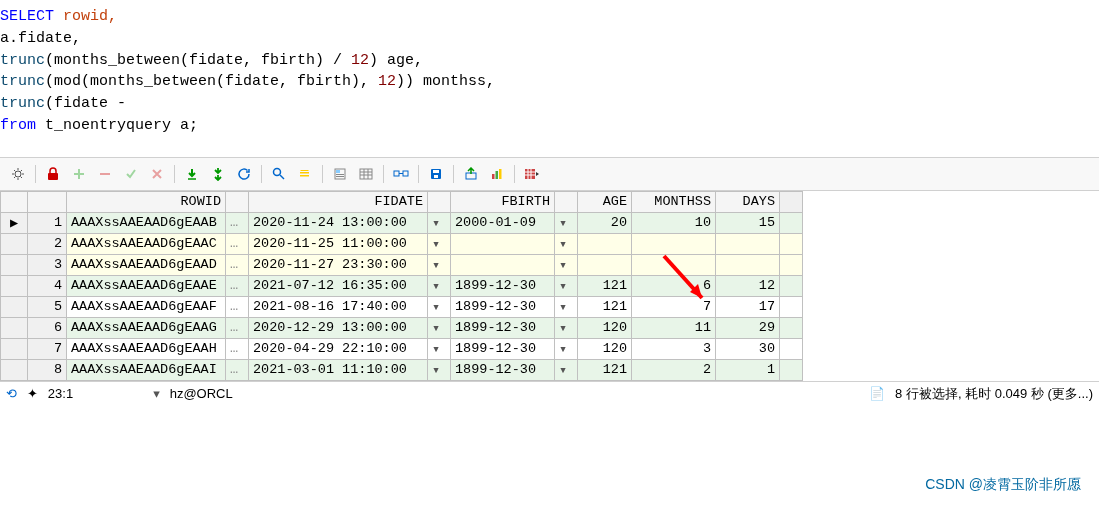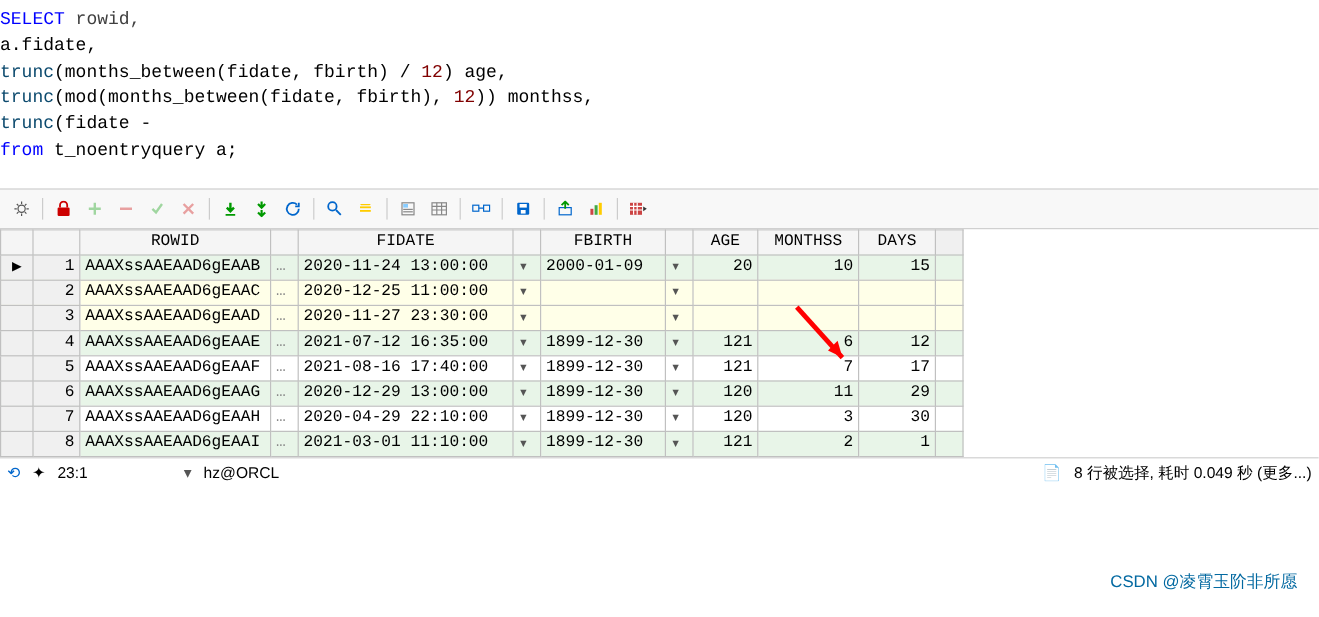--- a/index.html
+++ b/index.html
@@ -6,7 +6,7 @@
 .sql-pane{padding:6px 0 20px 0;line-height:1.45;font-family:"Courier New",monospace;font-size:15px}
 .kw{color:#0000ff}
 .fn{color:#0c4a6e}
-.id{color:#404040}
+.id{color:#c2410c}
 .num{color:#800000}
 .toolbar{display:flex;align-items:center;gap:2px;padding:4px 6px;border-top:1px solid #d0d0d0;border-bottom:1px solid #d0d0d0;background:#f8f8f8}
 .tb-btn{width:22px;height:22px;display:flex;align-items:center;justify-content:center;border:1px solid transparent;border-radius:2px}

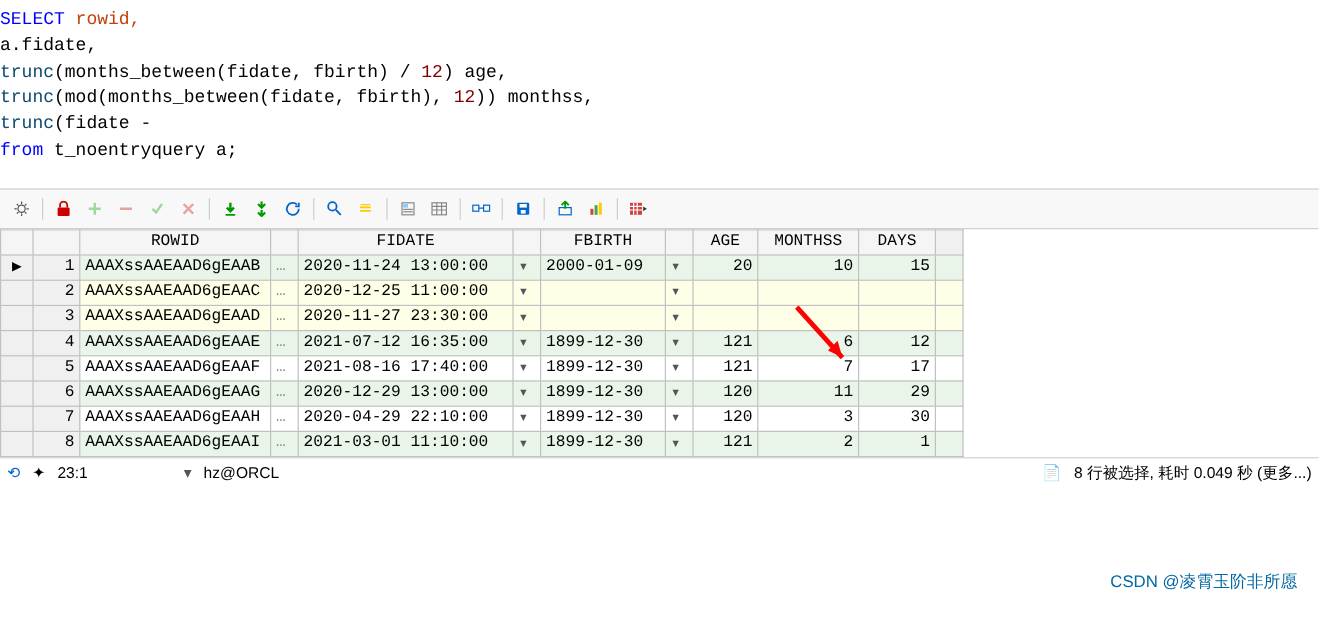--- a/index.html
+++ b/index.html
@@ -14,7 +14,7 @@
 .grid-wrap{overflow:auto}
 table.grid{border-collapse:collapse;font-family:"Courier New",monospace;font-size:13.5px}
 table.grid th,table.grid td{border:1px solid #c0c0c0;padding:1px 4px;height:18px;white-space:nowrap}
-table.grid th{background:#f5f5f5;text-align:center;font-weight:normal}
+table.grid th{background:#f5f5f5;text-align:right;font-weight:normal}
 .corner{width:18px;background:#f0f0f0}
 .rownum{background:#f0f0f0;text-align:right;padding-right:4px;width:30px}
 .rowmark{width:12px;background:#f0f0f0;text-align:center;color:#000}

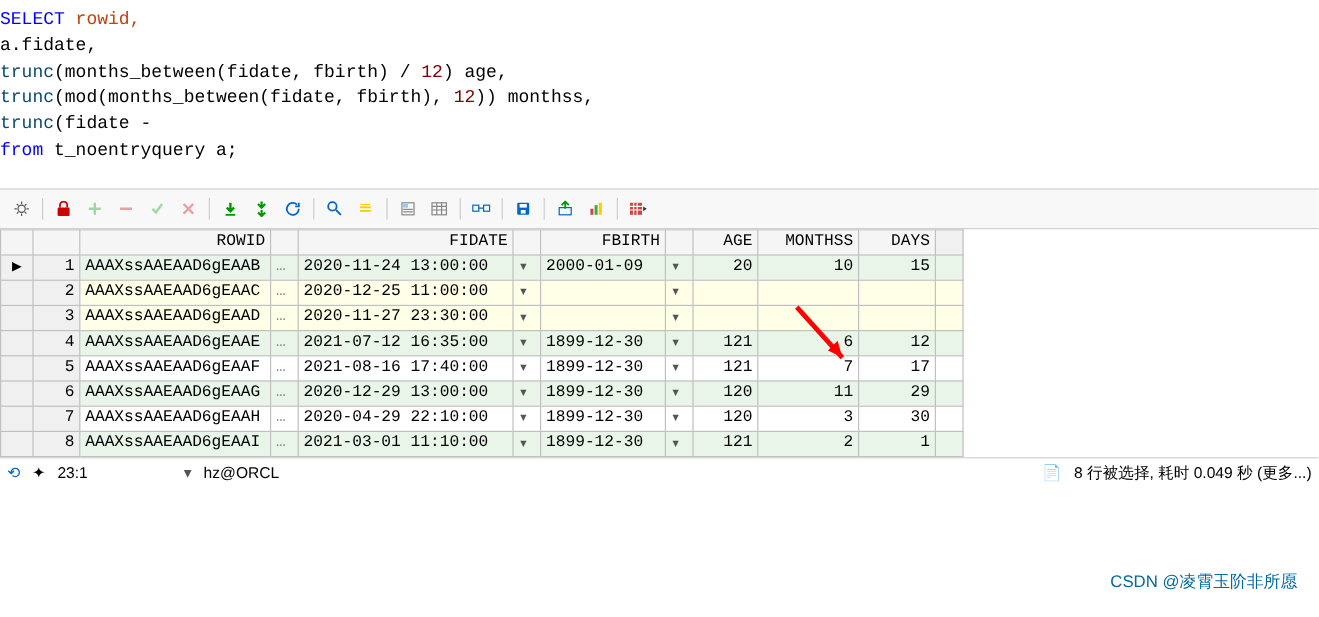--- a/index.html
+++ b/index.html
@@ -199,7 +199,7 @@
           <td class="rownum">2</td>
           <td>AAAXssAAEAAD6gEAAC</td>
           <td class="cell-ellips">…</td>
-          <td>2020-12-25 11:00:00</td>
+          <td>2020-11-25 11:00:00</td>
           <td class="cell-dd">▾</td>
           <td></td>
           <td class="cell-dd">▾</td>

